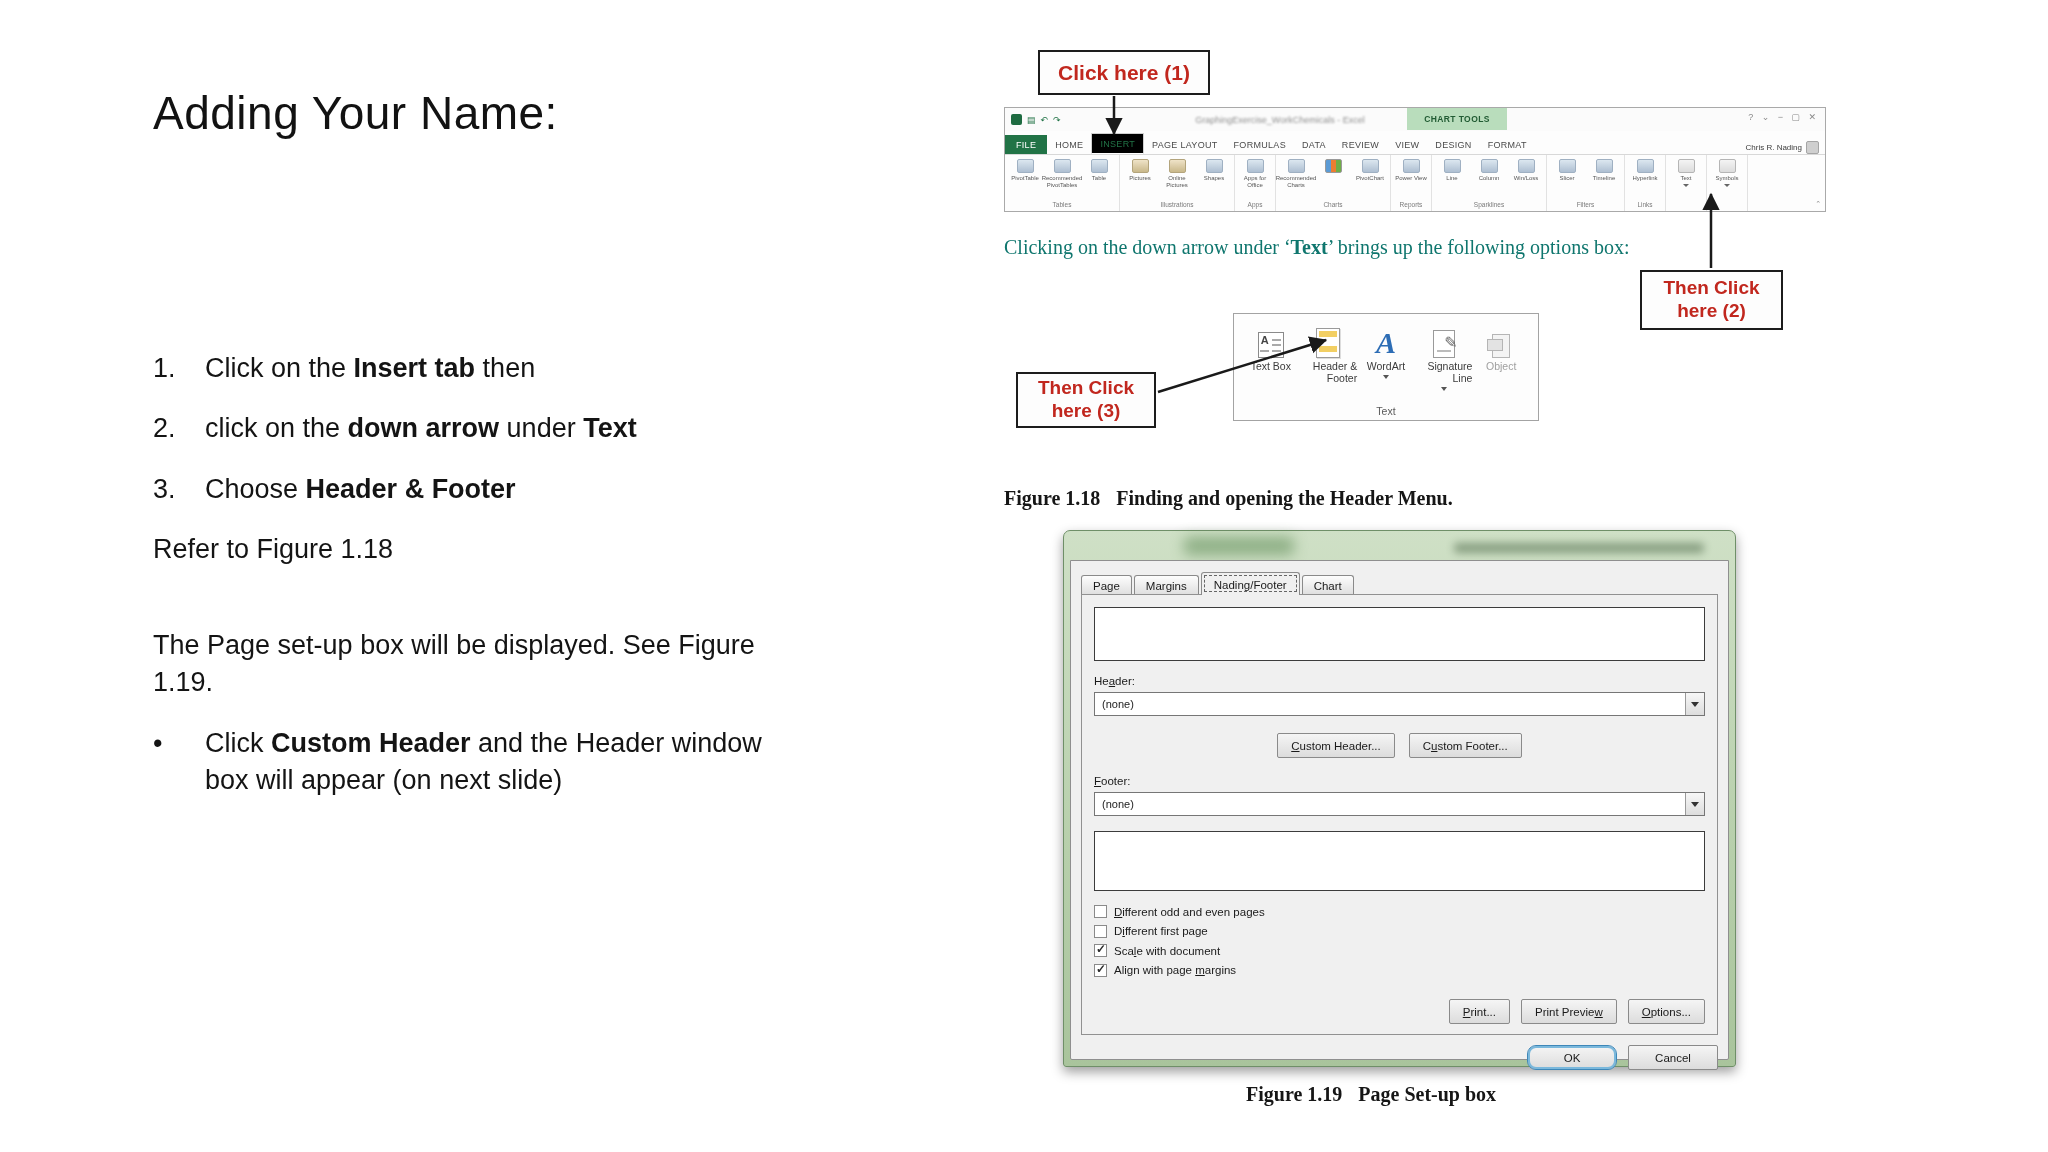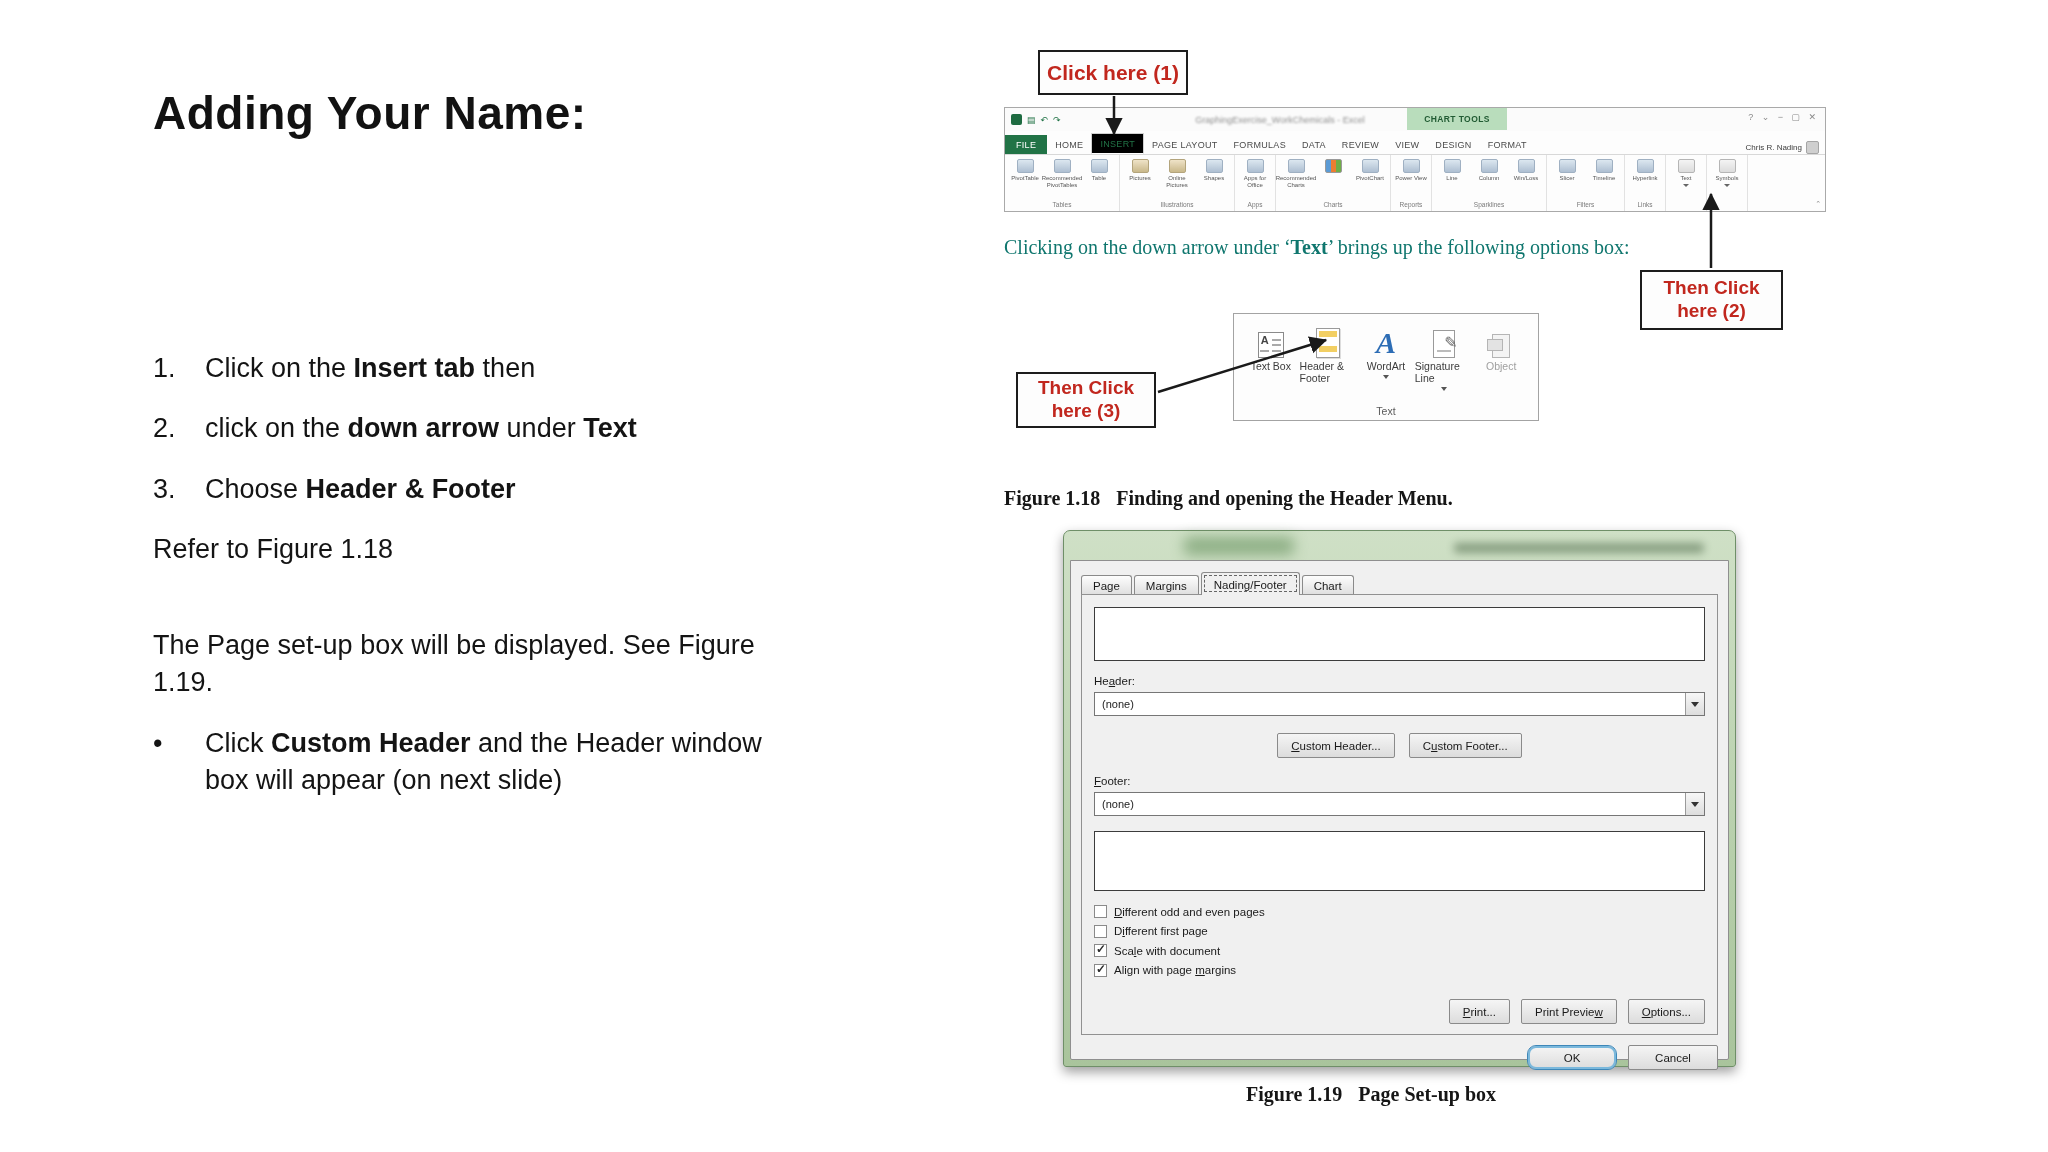--- a/index.html
+++ b/index.html
@@ -27,7 +27,7 @@
     color:#c1271e; font-weight:700; text-align:center;
     display:flex; flex-direction:column; justify-content:center;
   }
-  #callout1 { left:1038px; top:50px; width:150px; height:45px; font-size:21px; }
+  #callout1 { left:1038px; top:50px; width:172px; height:45px; font-size:21px; }
   #callout2 { left:1640px; top:270px; width:143px; height:60px; font-size:19px; line-height:1.2; }
   #callout3 { left:1016px; top:372px; width:140px; height:56px; font-size:19px; line-height:1.2; }
   

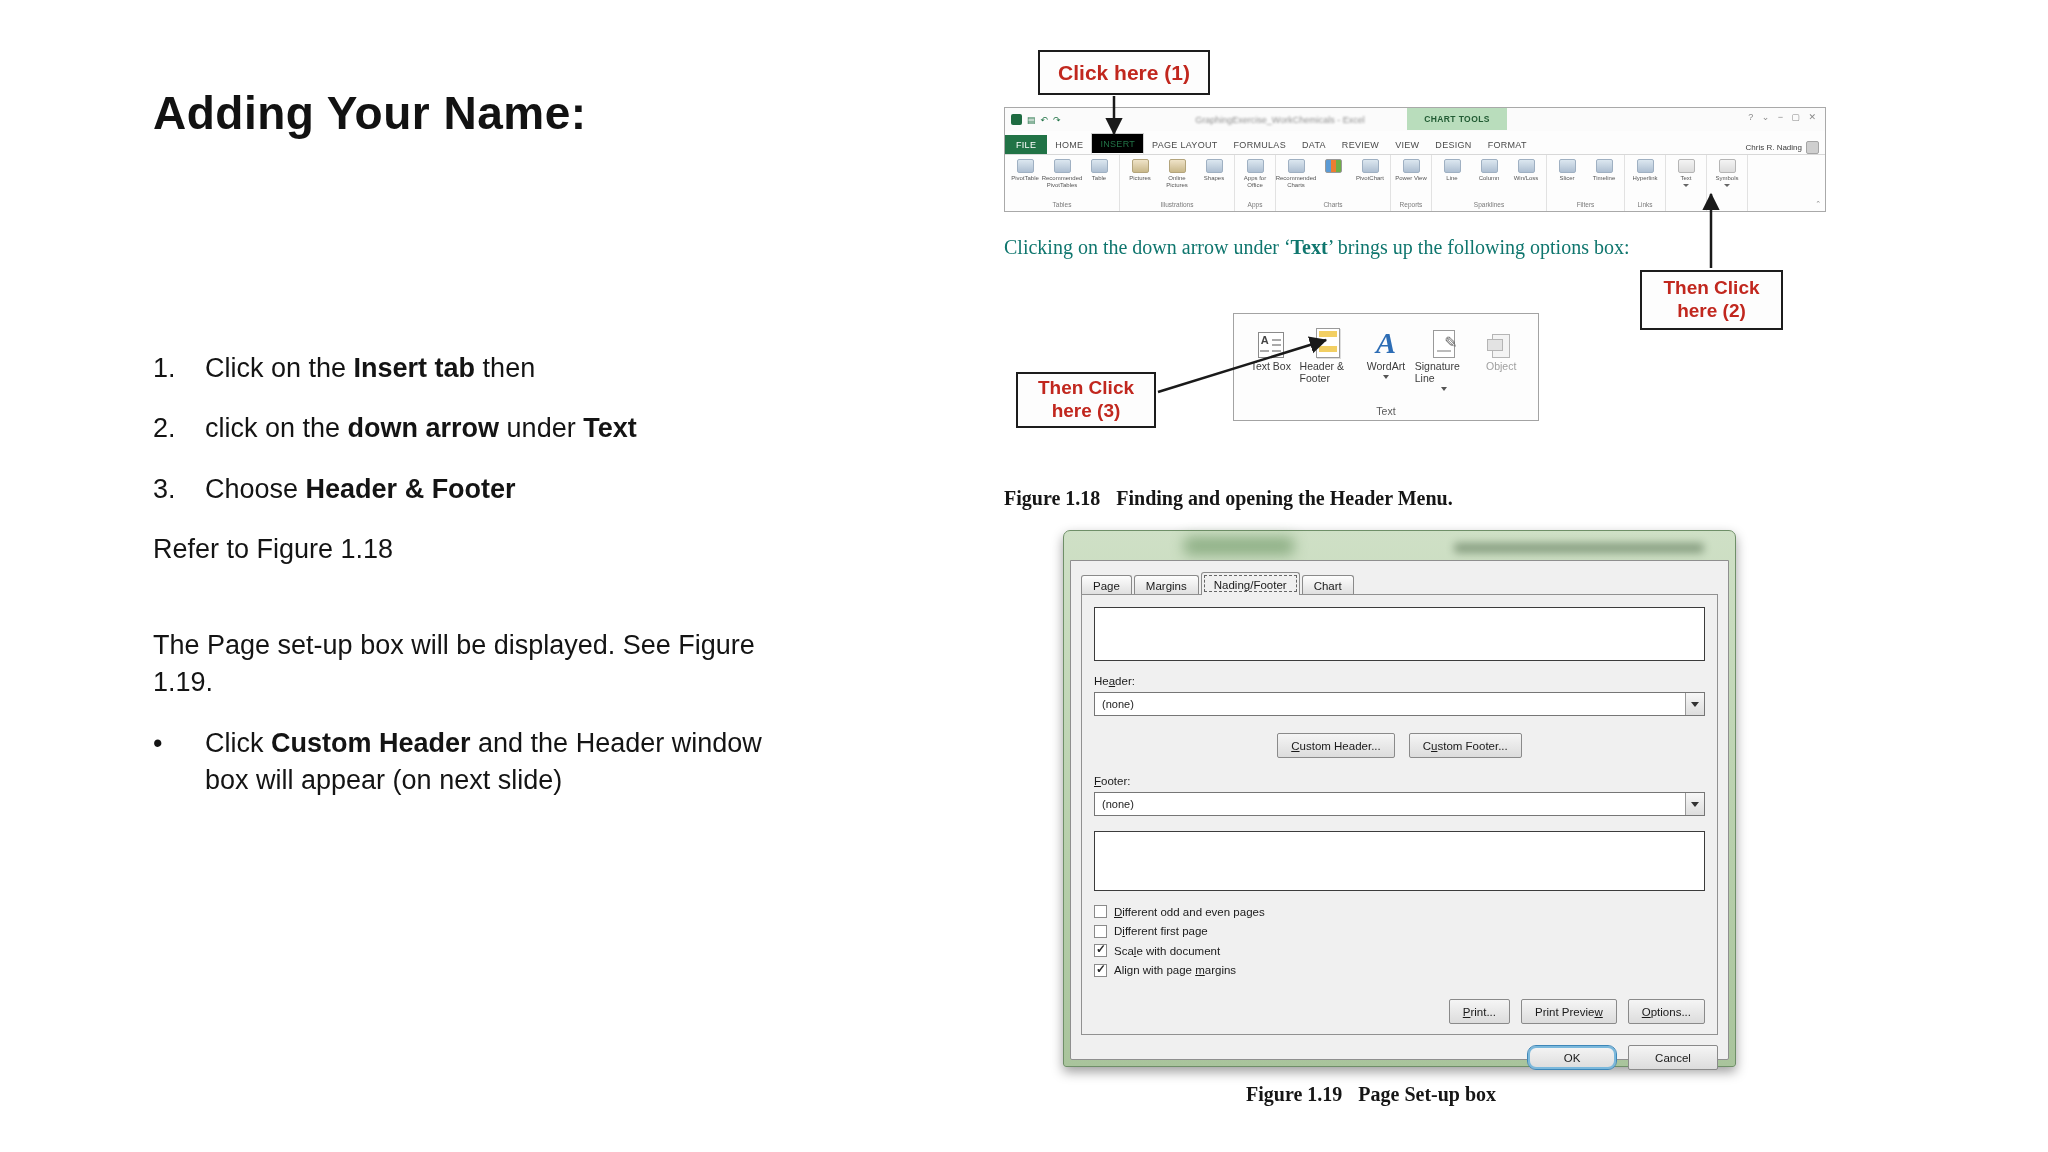--- a/index.html
+++ b/index.html
@@ -10,7 +10,7 @@
   }
   
   .slide-title {
-    position:absolute; left:153px; top:86px; font-size:46px; font-weight:700;
+    position:absolute; left:153px; top:86px; font-size:46px; font-weight:400;
     letter-spacing:.5px; color:#121212;
   }
   .slide-body { position:absolute; left:153px; top:350px; width:650px; font-size:27px; line-height:1.38; color:#141414; }

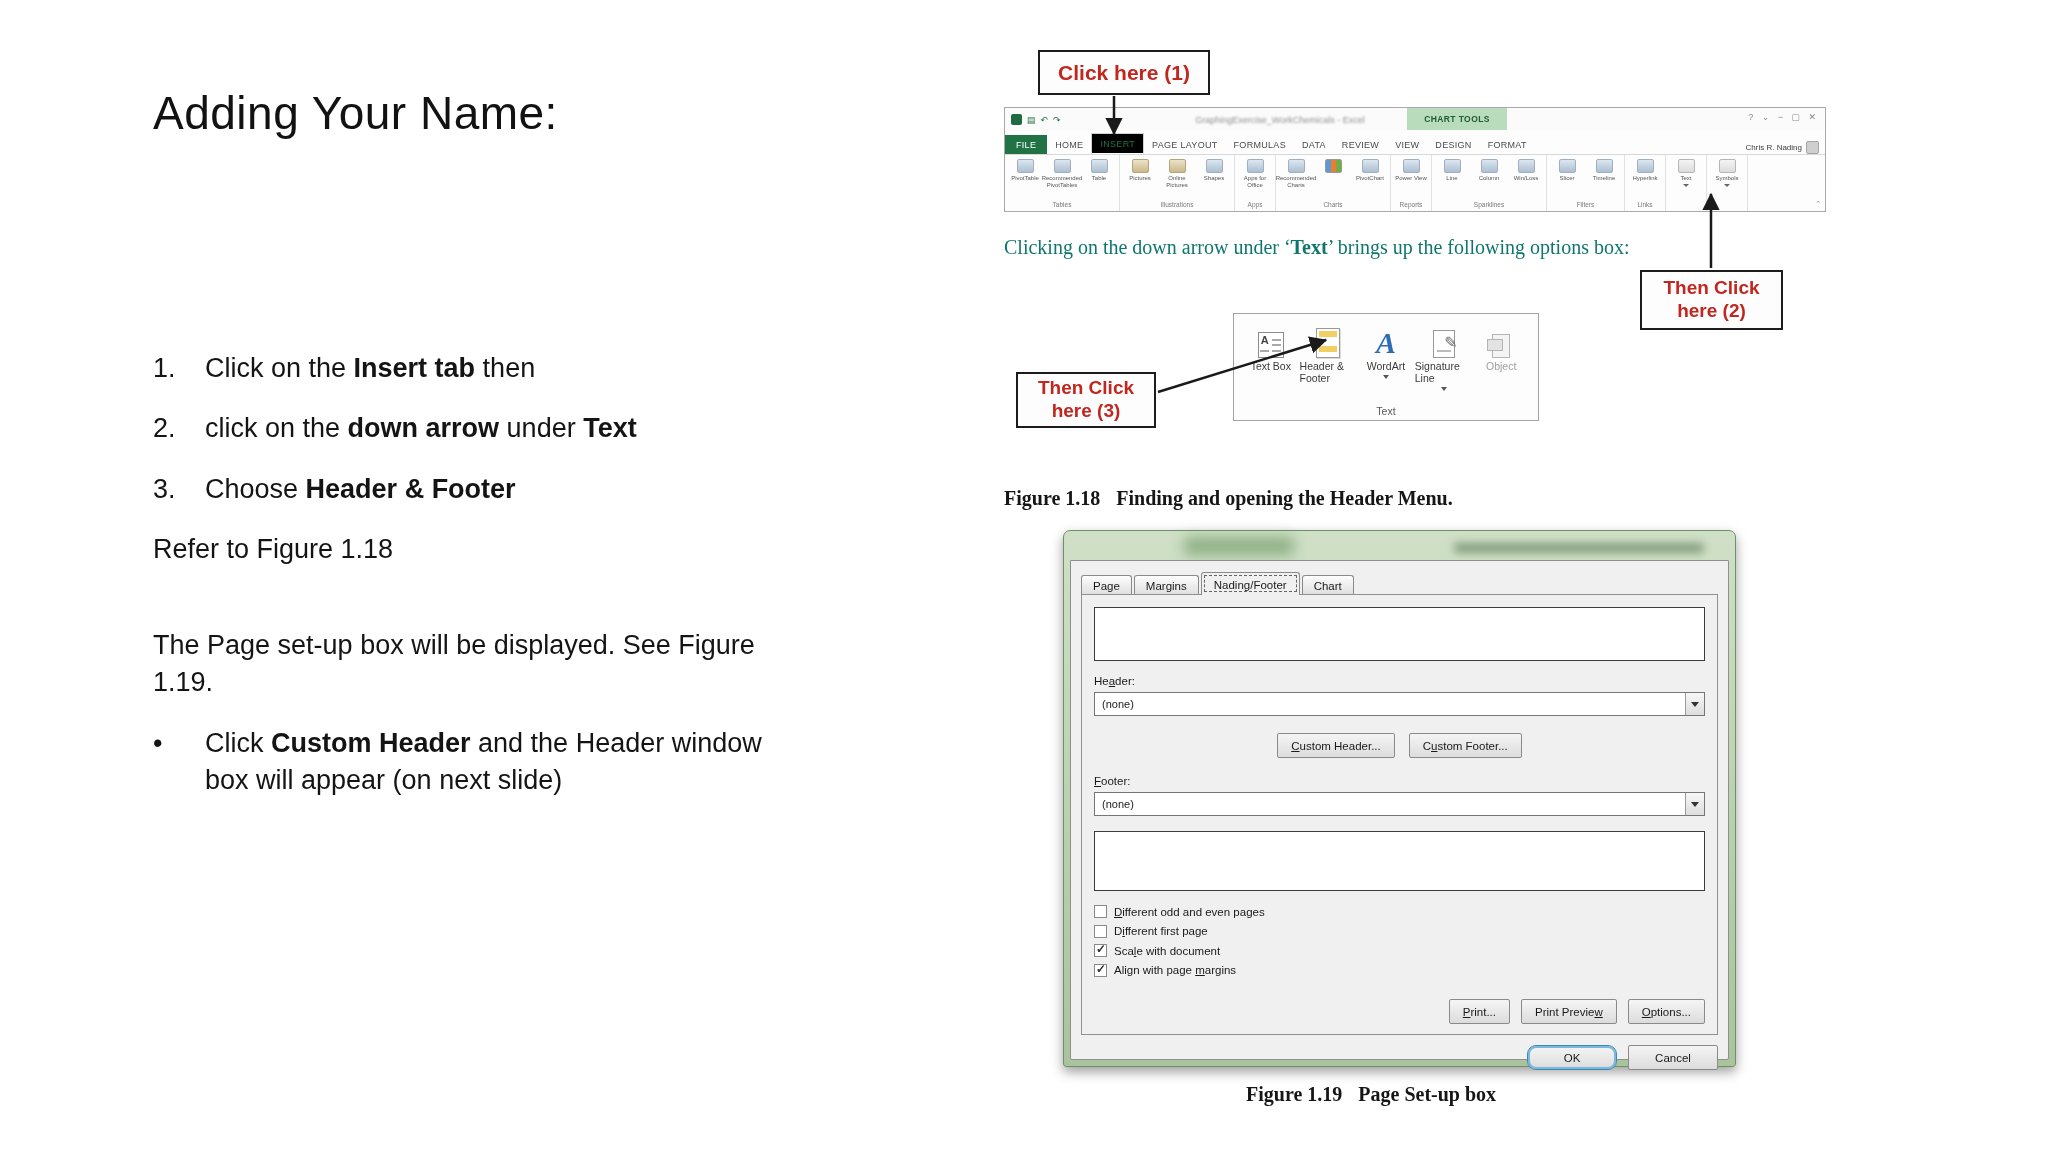--- a/index.html
+++ b/index.html
@@ -79,7 +79,7 @@
   .tp-items { display:flex; justify-content:space-between; padding:8px 8px 0; flex:1; }
   .tp-item { width:58px; display:flex; flex-direction:column; align-items:center; }
   .tp-icon-wrap { height:36px; display:flex; align-items:flex-end; justify-content:center; }
-  .tp-label { font-size:10.5px; line-height:1.12; color:#3b3b3b; text-align:left; margin-top:3px; }
+  .tp-label { font-size:10.5px; line-height:1.12; color:#3b3b3b; text-align:right; margin-top:3px; }
   .tp-label.disabled { color:#a0a0a0; }
   .tp-caret { width:0; height:0; border-left:3.5px solid transparent; border-right:3.5px solid transparent;
     border-top:4px solid #555; margin-top:2px; }

